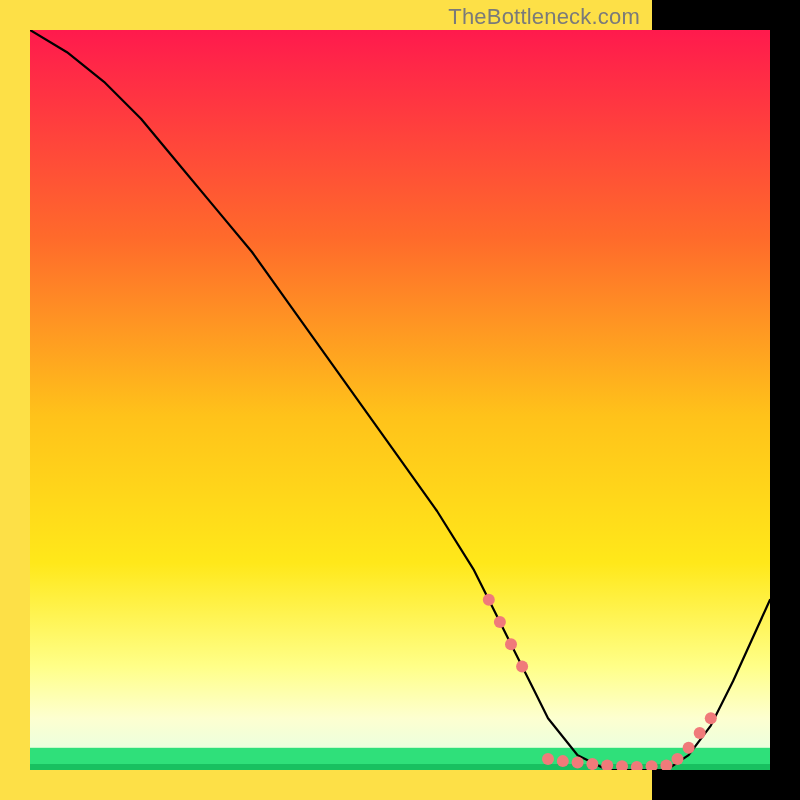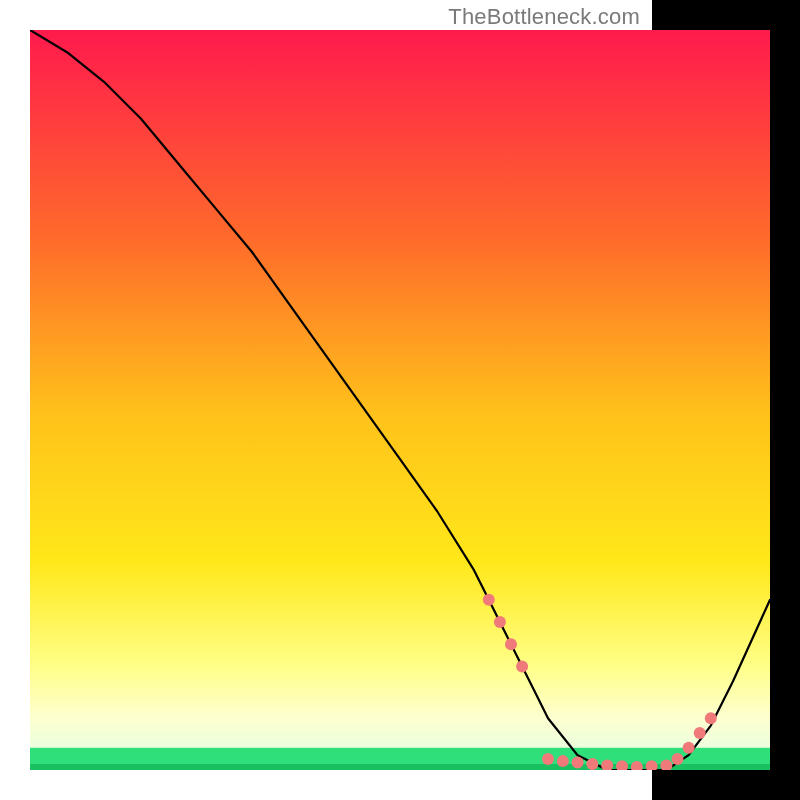--- a/index.html
+++ b/index.html
@@ -15,7 +15,7 @@
     position: relative;
     width: 652px;
     height: 800px;
-    background: #ffffff;
+    background: #fde047;
   }
   .watermark {
     position: absolute;

